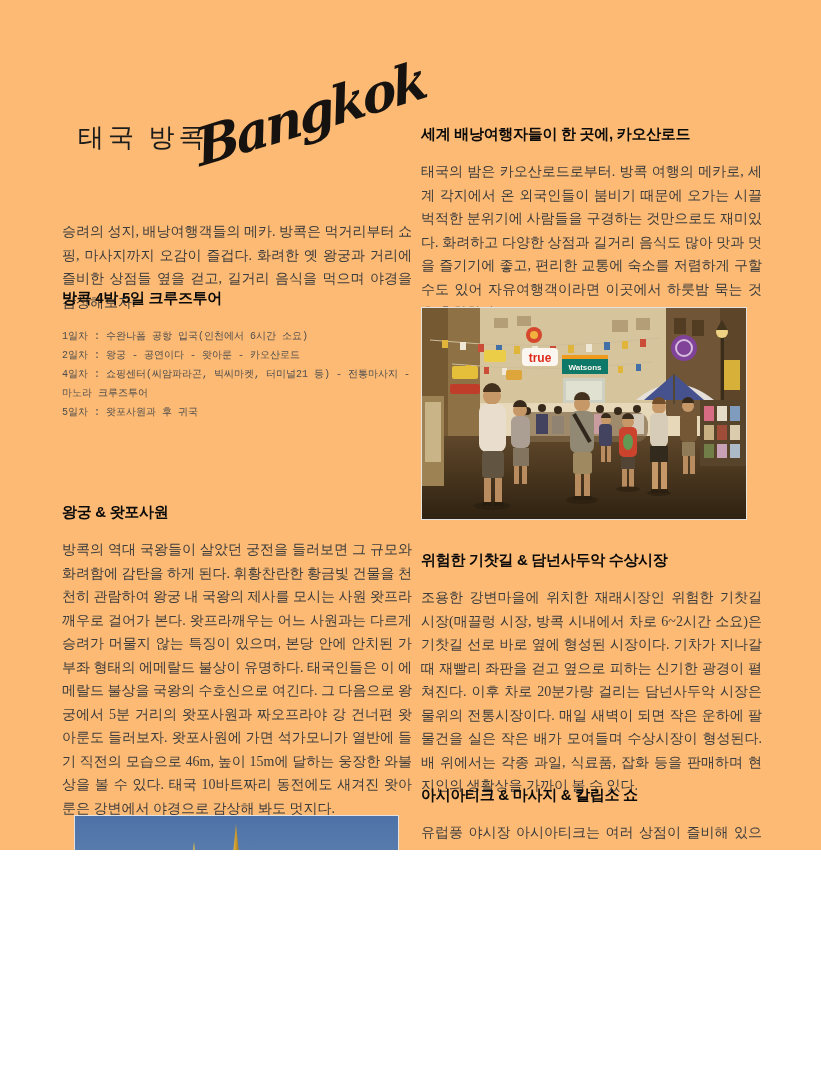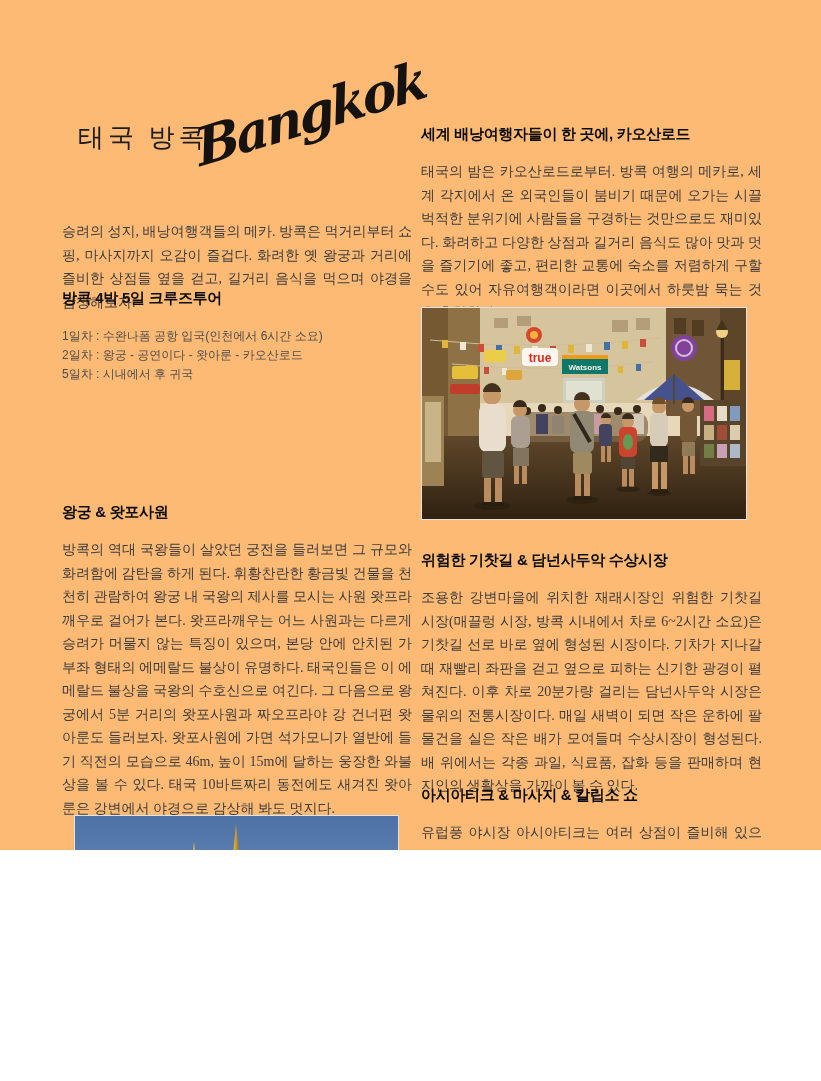--- a/index.html
+++ b/index.html
@@ -31,8 +31,8 @@
   .itin-heading{left:62px;top:289px;}
   .itin-list{
     left:62px;top:327px;width:352px;margin:0;padding:0;list-style:none;
-    font-family:Liberation Sans, sans-serif;
-    font-size:12px;line-height:19px;color:#4d4d4d;word-break:break-all;
+    font-family:Liberation Mono, monospace;
+    font-size:10px;line-height:19px;color:#4d4d4d;word-break:break-all;
   }
   .s1-h{left:62px;top:503px;}
   .s1-b{left:62px;top:524px;}

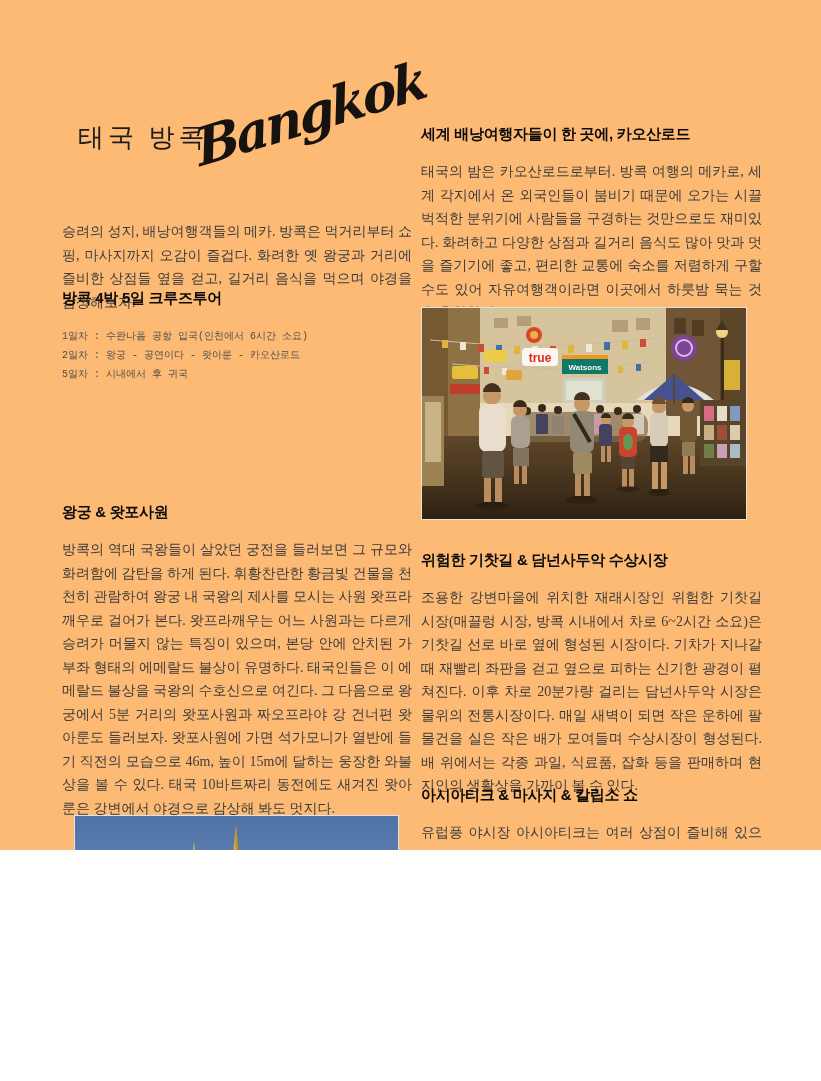--- a/index.html
+++ b/index.html
@@ -62,6 +62,7 @@
   <ul class="abs itin-list">
     <li>1일차 : 수완나폼 공항 입국(인천에서 6시간 소요)</li>
     <li>2일차 : 왕궁 - 공연이다 - 왓아룬 - 카오산로드</li>
+    <li>4일차 : 쇼핑센터(씨암파라곤, 빅씨마켓, 터미널21 등) - 전통마사지 - 마노라 크루즈투어</li>
     <li>5일차 : 시내에서 후 귀국</li>
   </ul>
 

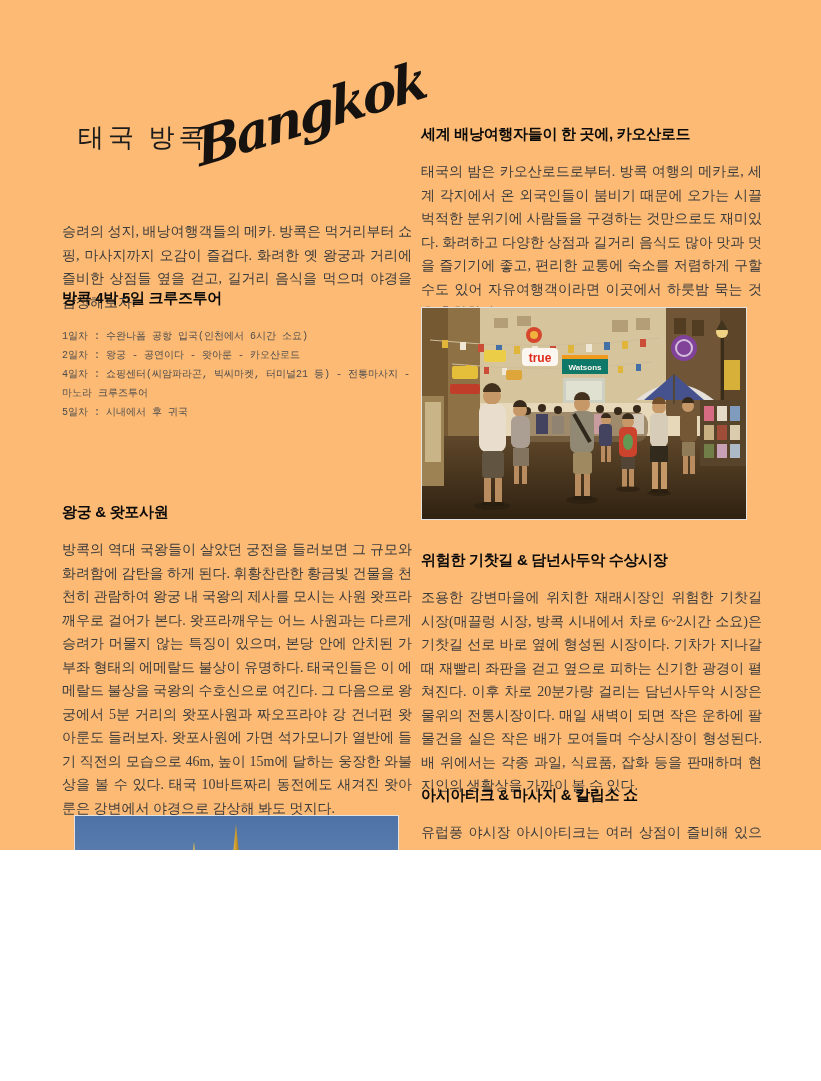--- a/index.html
+++ b/index.html
@@ -63,7 +63,7 @@
     <li>1일차 : 수완나폼 공항 입국(인천에서 6시간 소요)</li>
     <li>2일차 : 왕궁 - 공연이다 - 왓아룬 - 카오산로드</li>
     <li>4일차 : 쇼핑센터(씨암파라곤, 빅씨마켓, 터미널21 등) - 전통마사지 - 마노라 크루즈투어</li>
-    <li>5일차 : 시내에서 후 귀국</li>
+    <li>5일차 : 왓포사원과 후 귀국</li>
   </ul>
 
   <div class="abs heading s1-h">왕궁 &amp; 왓포사원</div>

